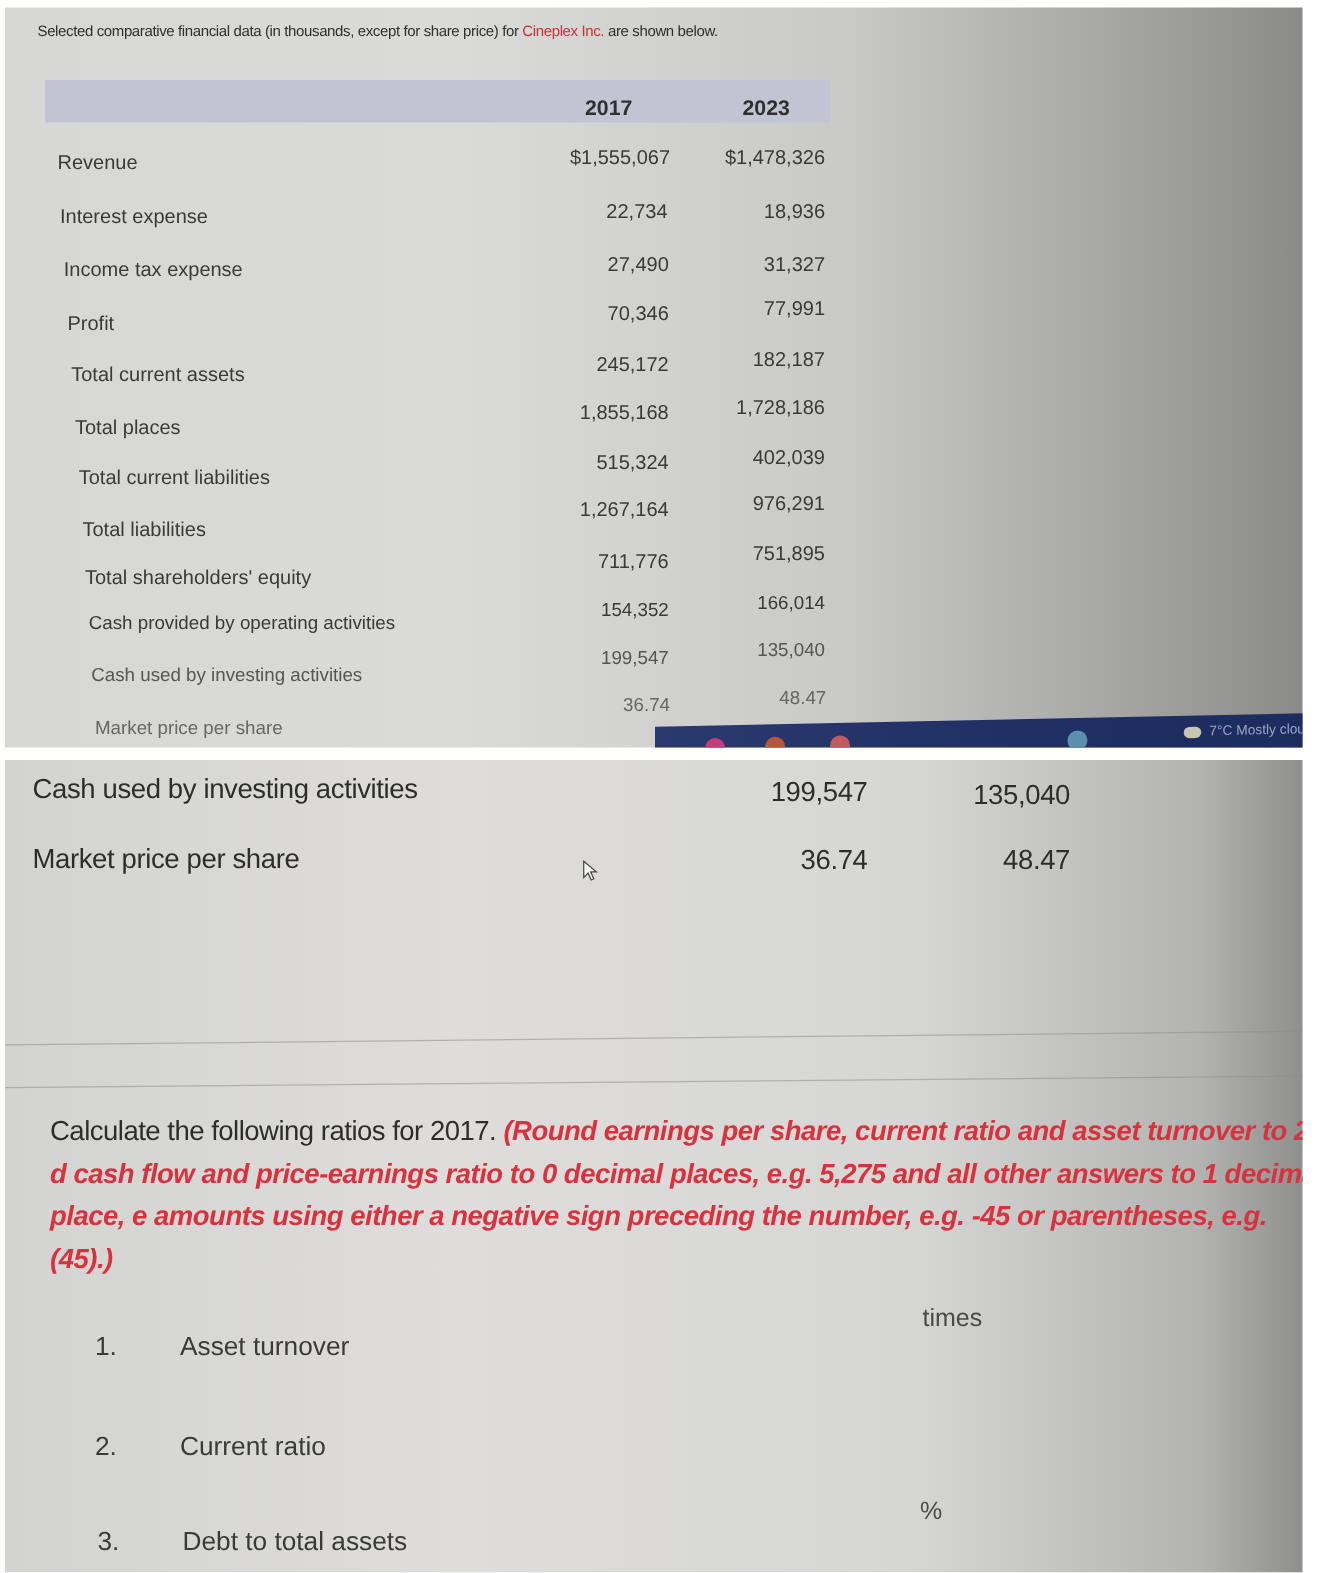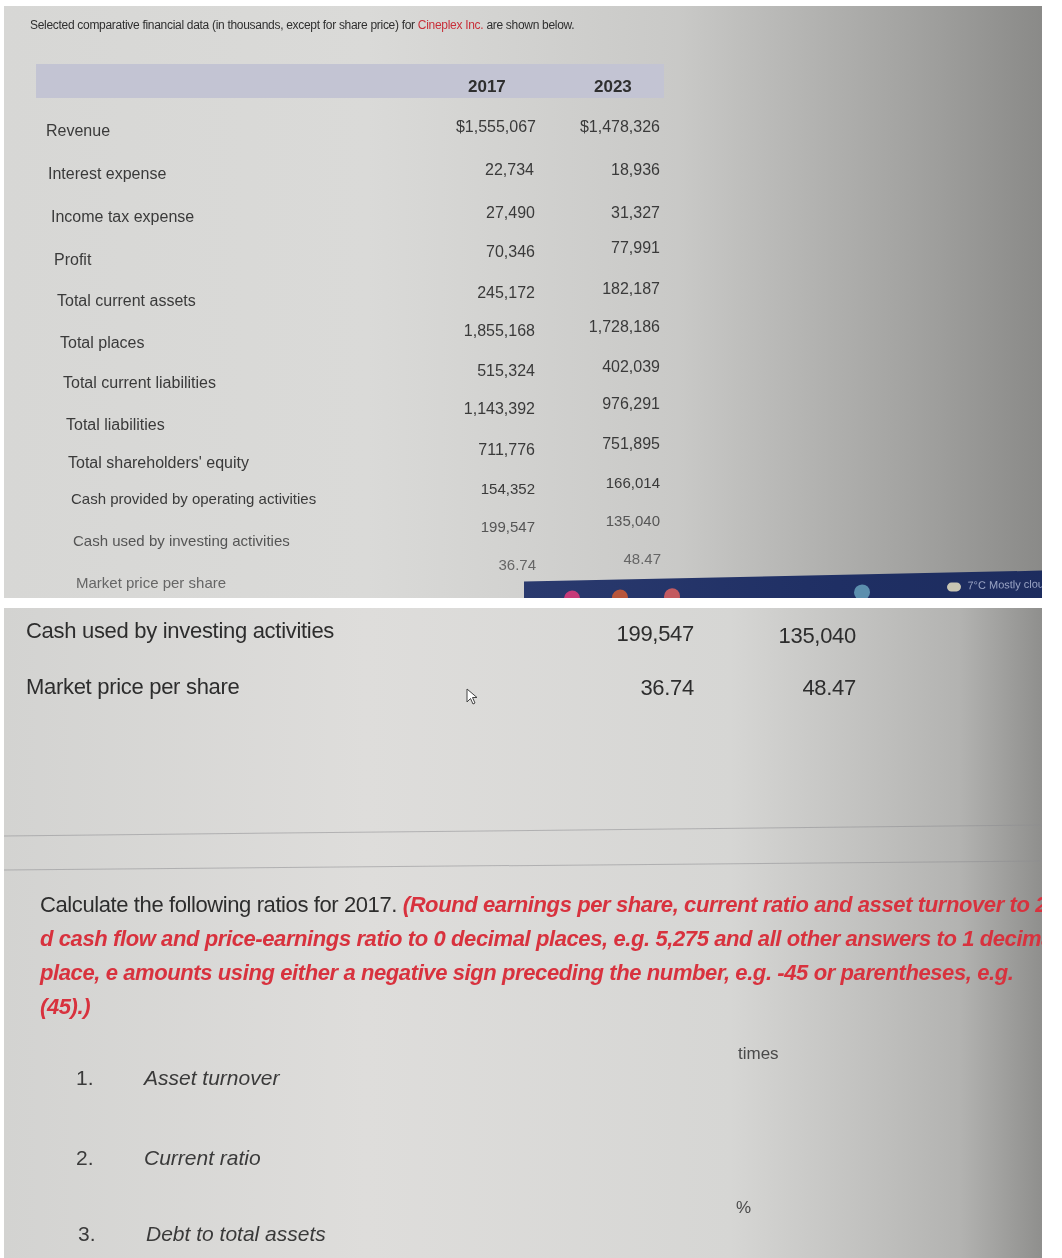--- a/index.html
+++ b/index.html
@@ -121,7 +121,7 @@
   </div>
   <div class="row" style="left:62px; top:410px;">
     <span class="lbl">Total liabilities</span>
-    <span class="v1" style="left:349px; top:-16px;">1,143,392</span>
+    <span class="v1" style="left:349px; top:-16px;">1,267,164</span>
     <span class="v2" style="left:474px; top:-21px;">976,291</span>
   </div>
   <div class="row" style="left:64px; top:448px;">

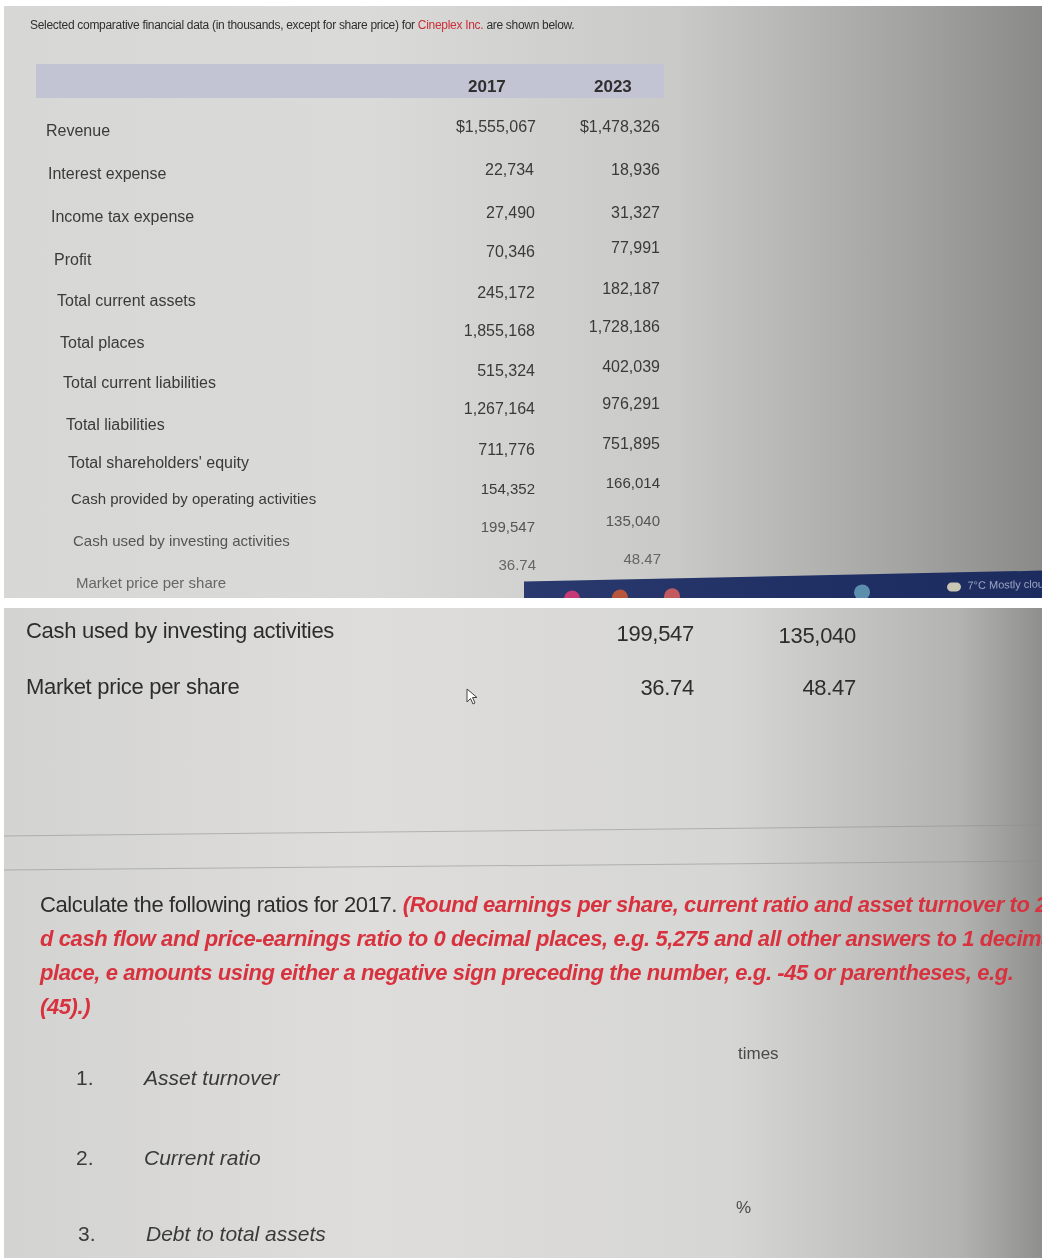--- a/index.html
+++ b/index.html
@@ -69,7 +69,7 @@
   .answer-input {
     position: absolute; height: 30px; width: 150px; border: none; background: transparent;
   }
-  .unit { position: absolute; font-size: 17px; color: #4a4a4a; }
+  .unit { position: absolute; font-size: 20px; color: #4a4a4a; }
 </style>
 </head>
 <body>

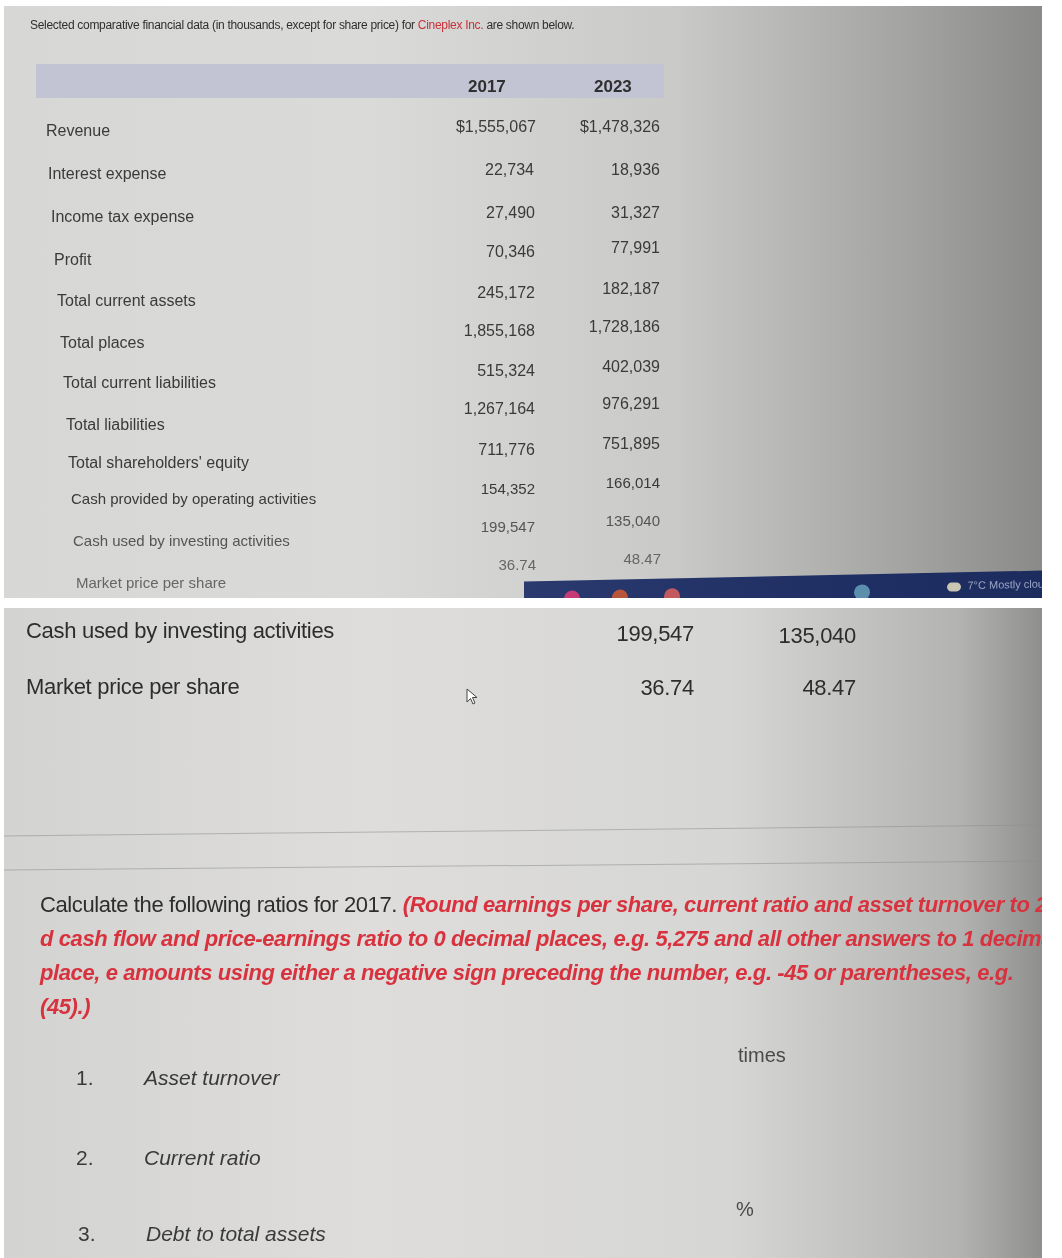--- a/index.html
+++ b/index.html
@@ -65,7 +65,7 @@
 
   .item { position: absolute; font-size: 21px; color: #3a3a3a; white-space: nowrap; }
   .item .num { position: absolute; left: 0; }
-  .item .name { position: absolute; left: 68px; font-style: italic; }
+  .item .name { position: absolute; left: 68px; }
   .answer-input {
     position: absolute; height: 30px; width: 150px; border: none; background: transparent;
   }

